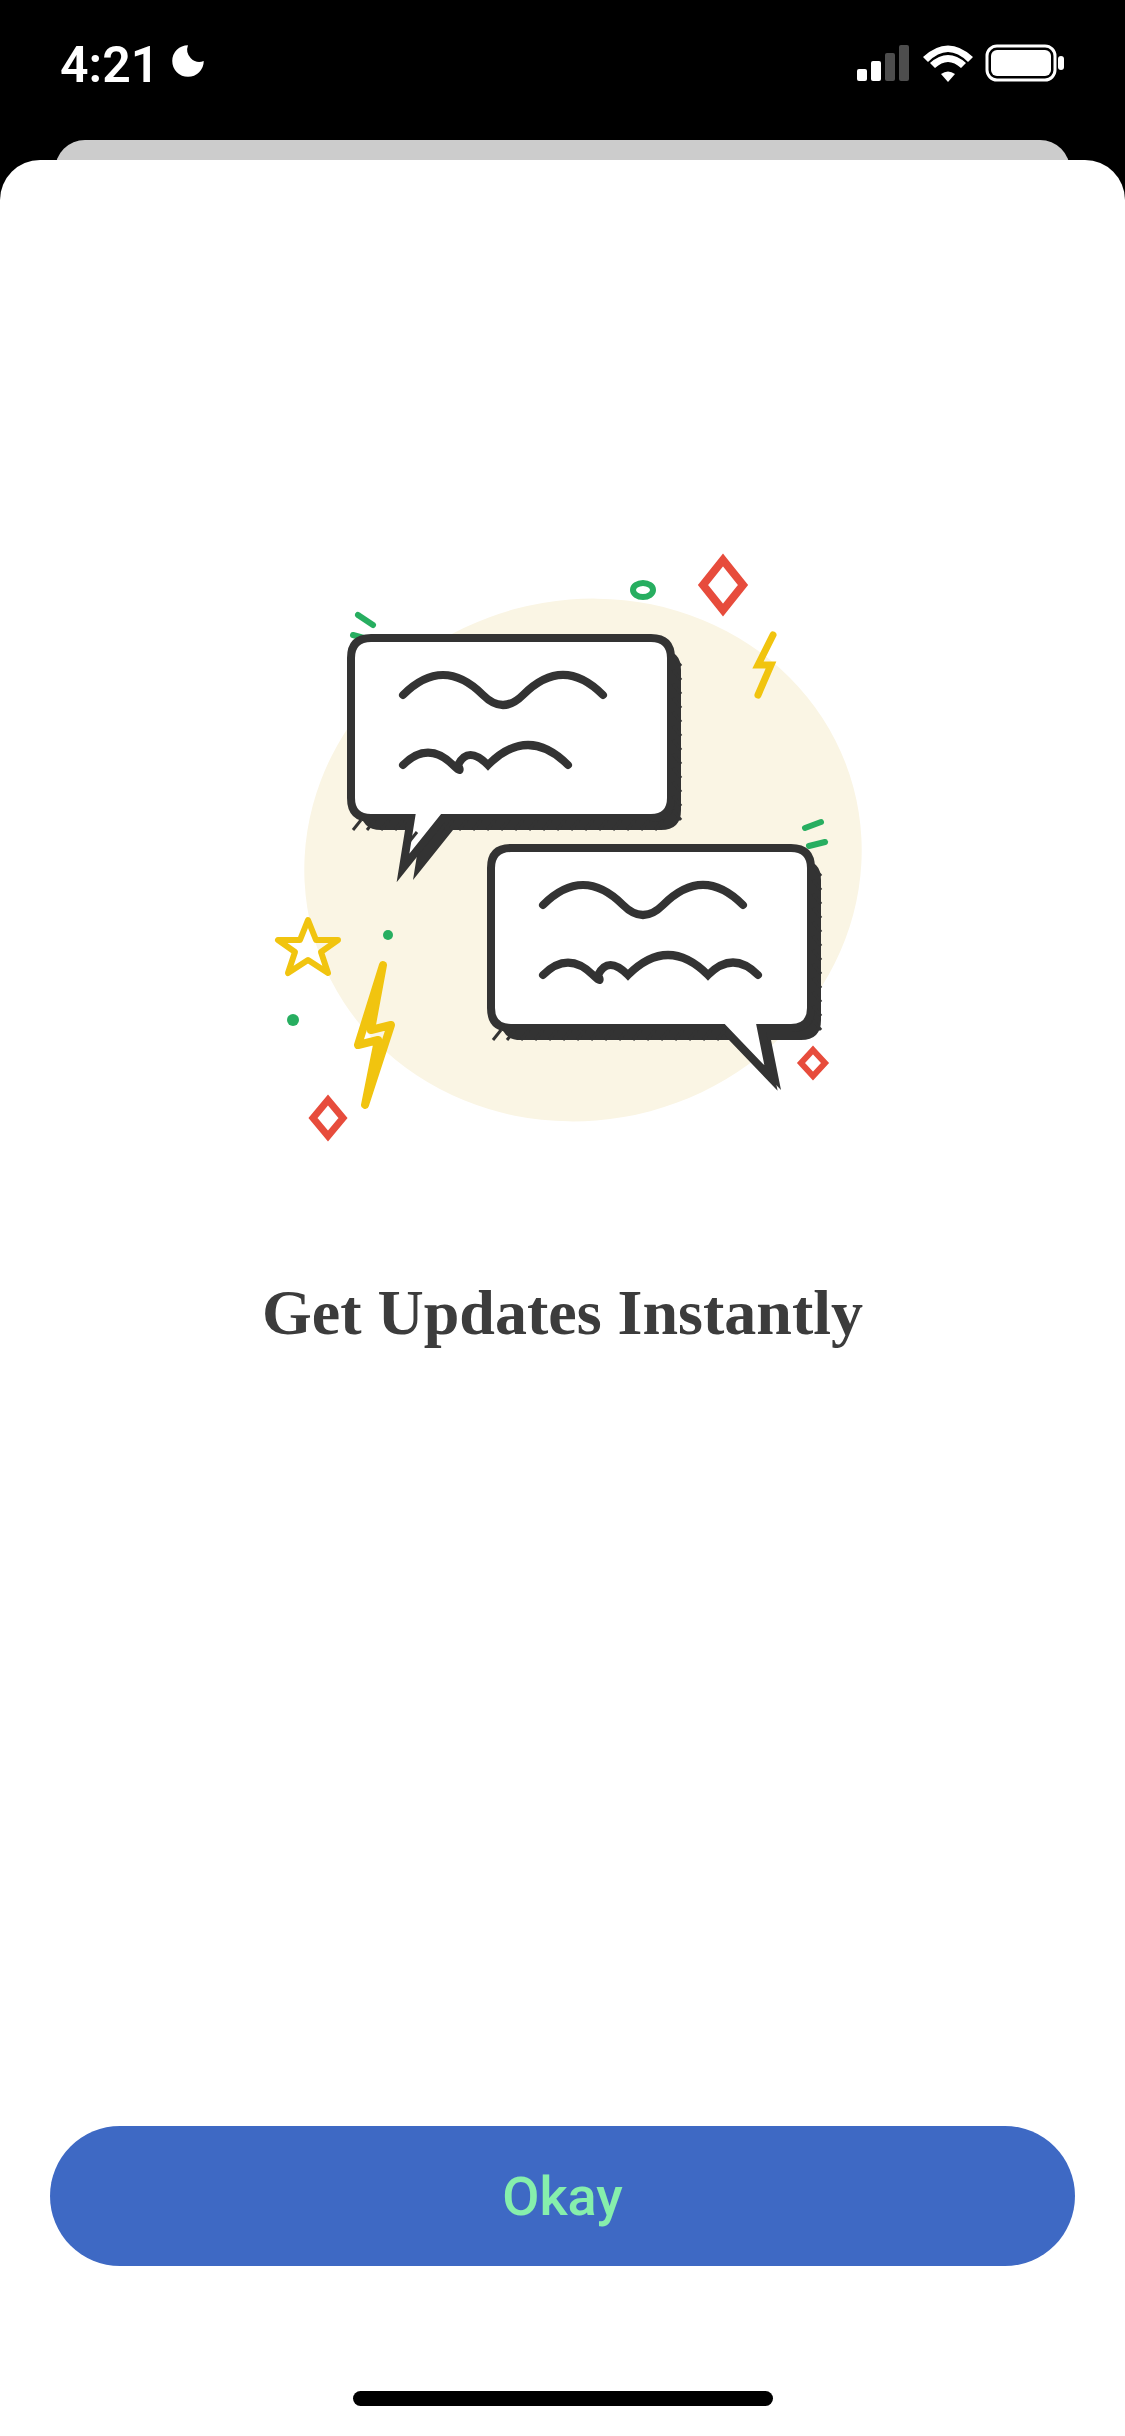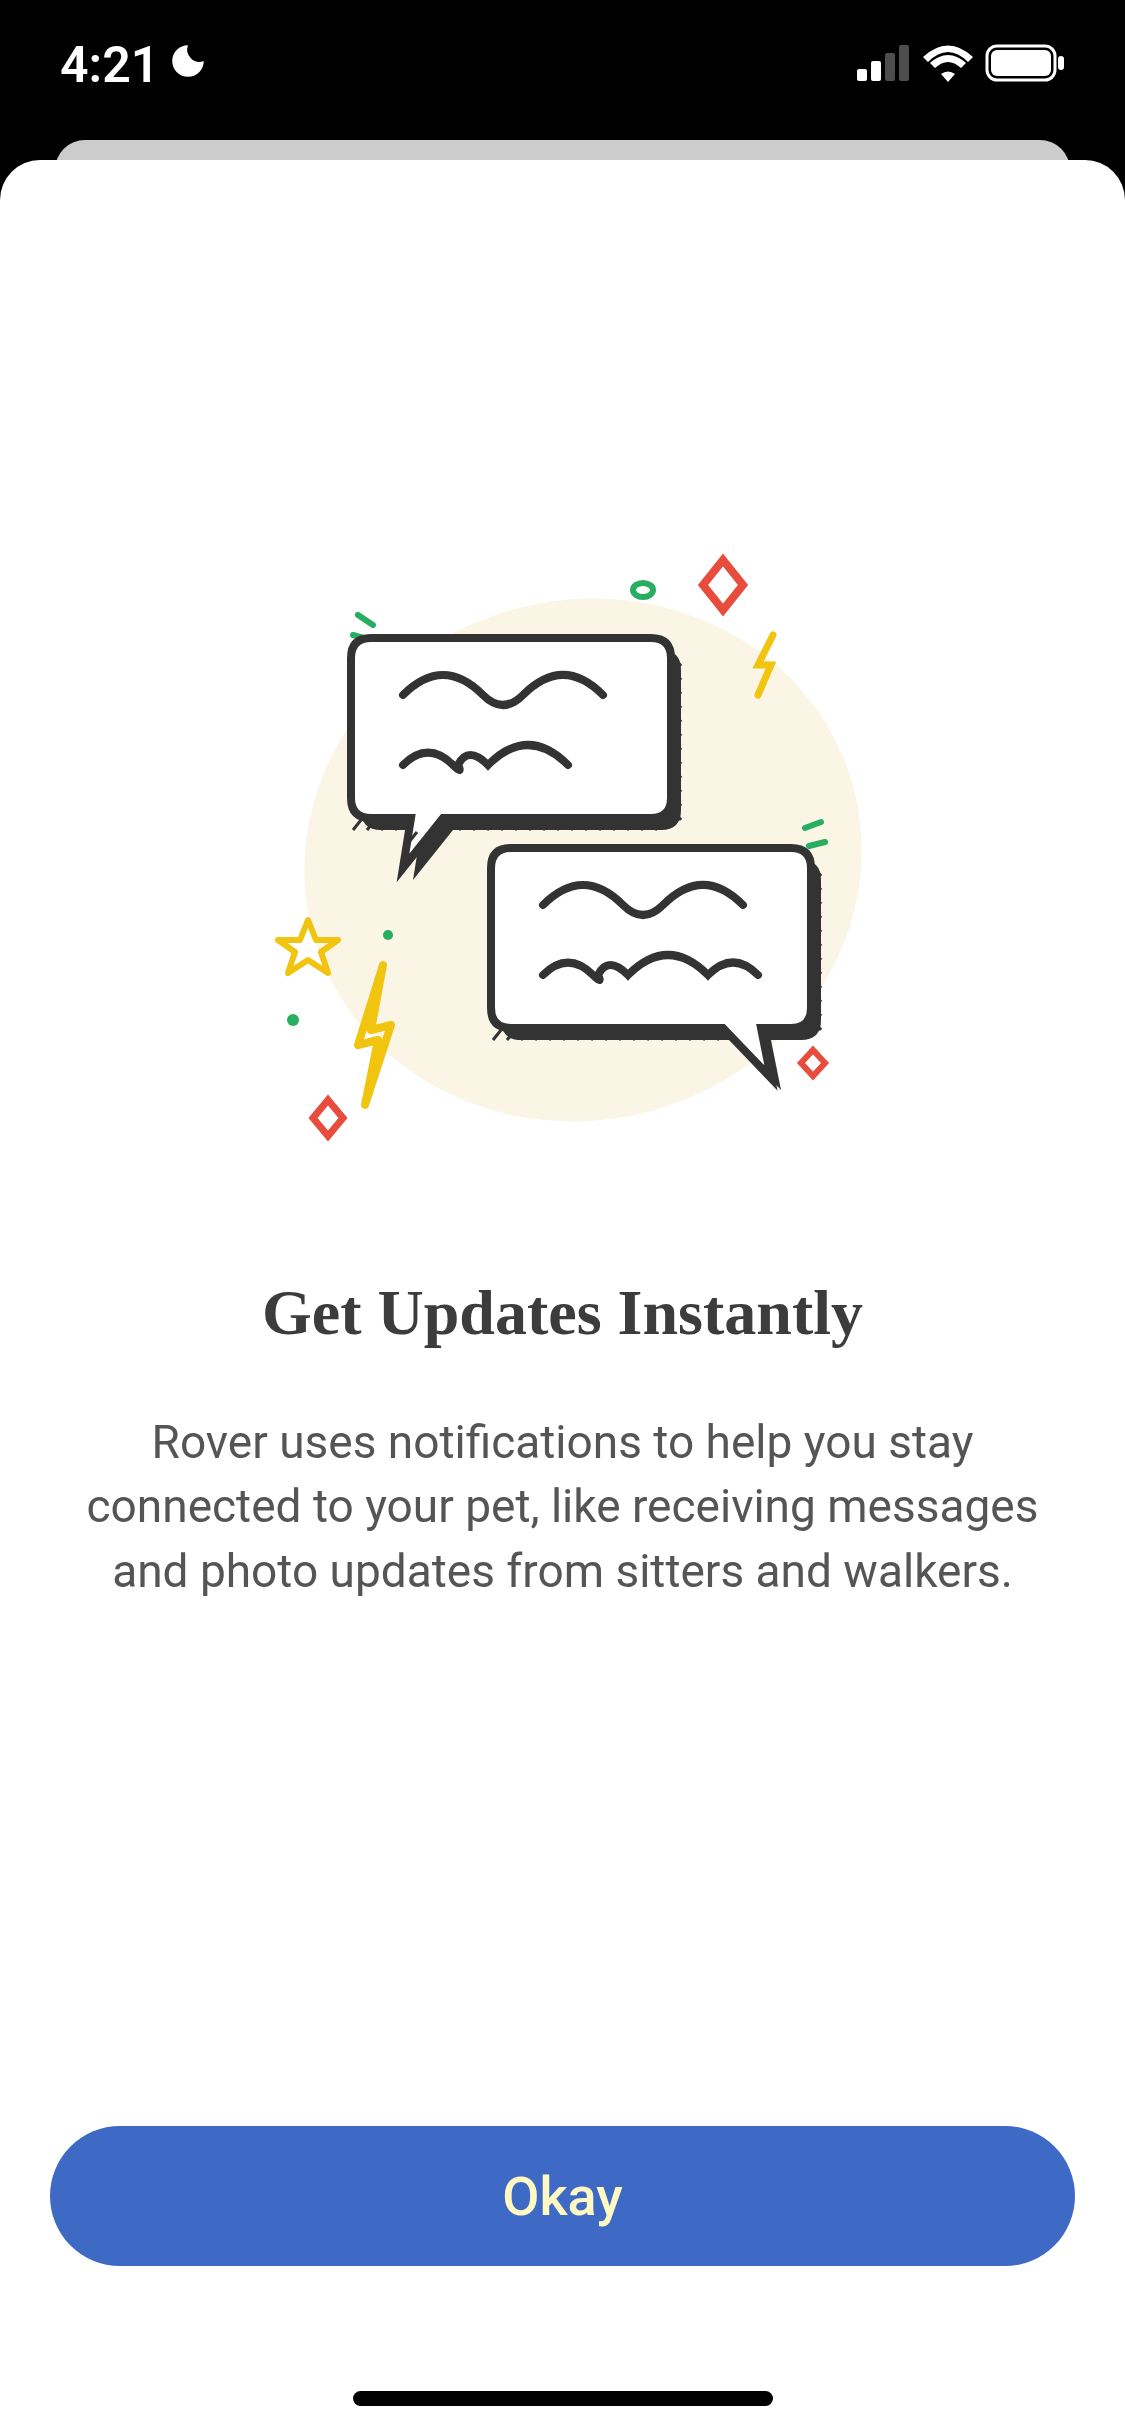--- a/index.html
+++ b/index.html
@@ -296,7 +296,6 @@
 
   <h1 class="heading">Get Updates Instantly</h1>
 
-  <p class="body-text">Rover uses notifications to help you stay connected to your pet, like receiving messages and photo updates from sitters and walkers.</p>
 
   <div class="button-container">
     <button class="primary-button">Okay</button>

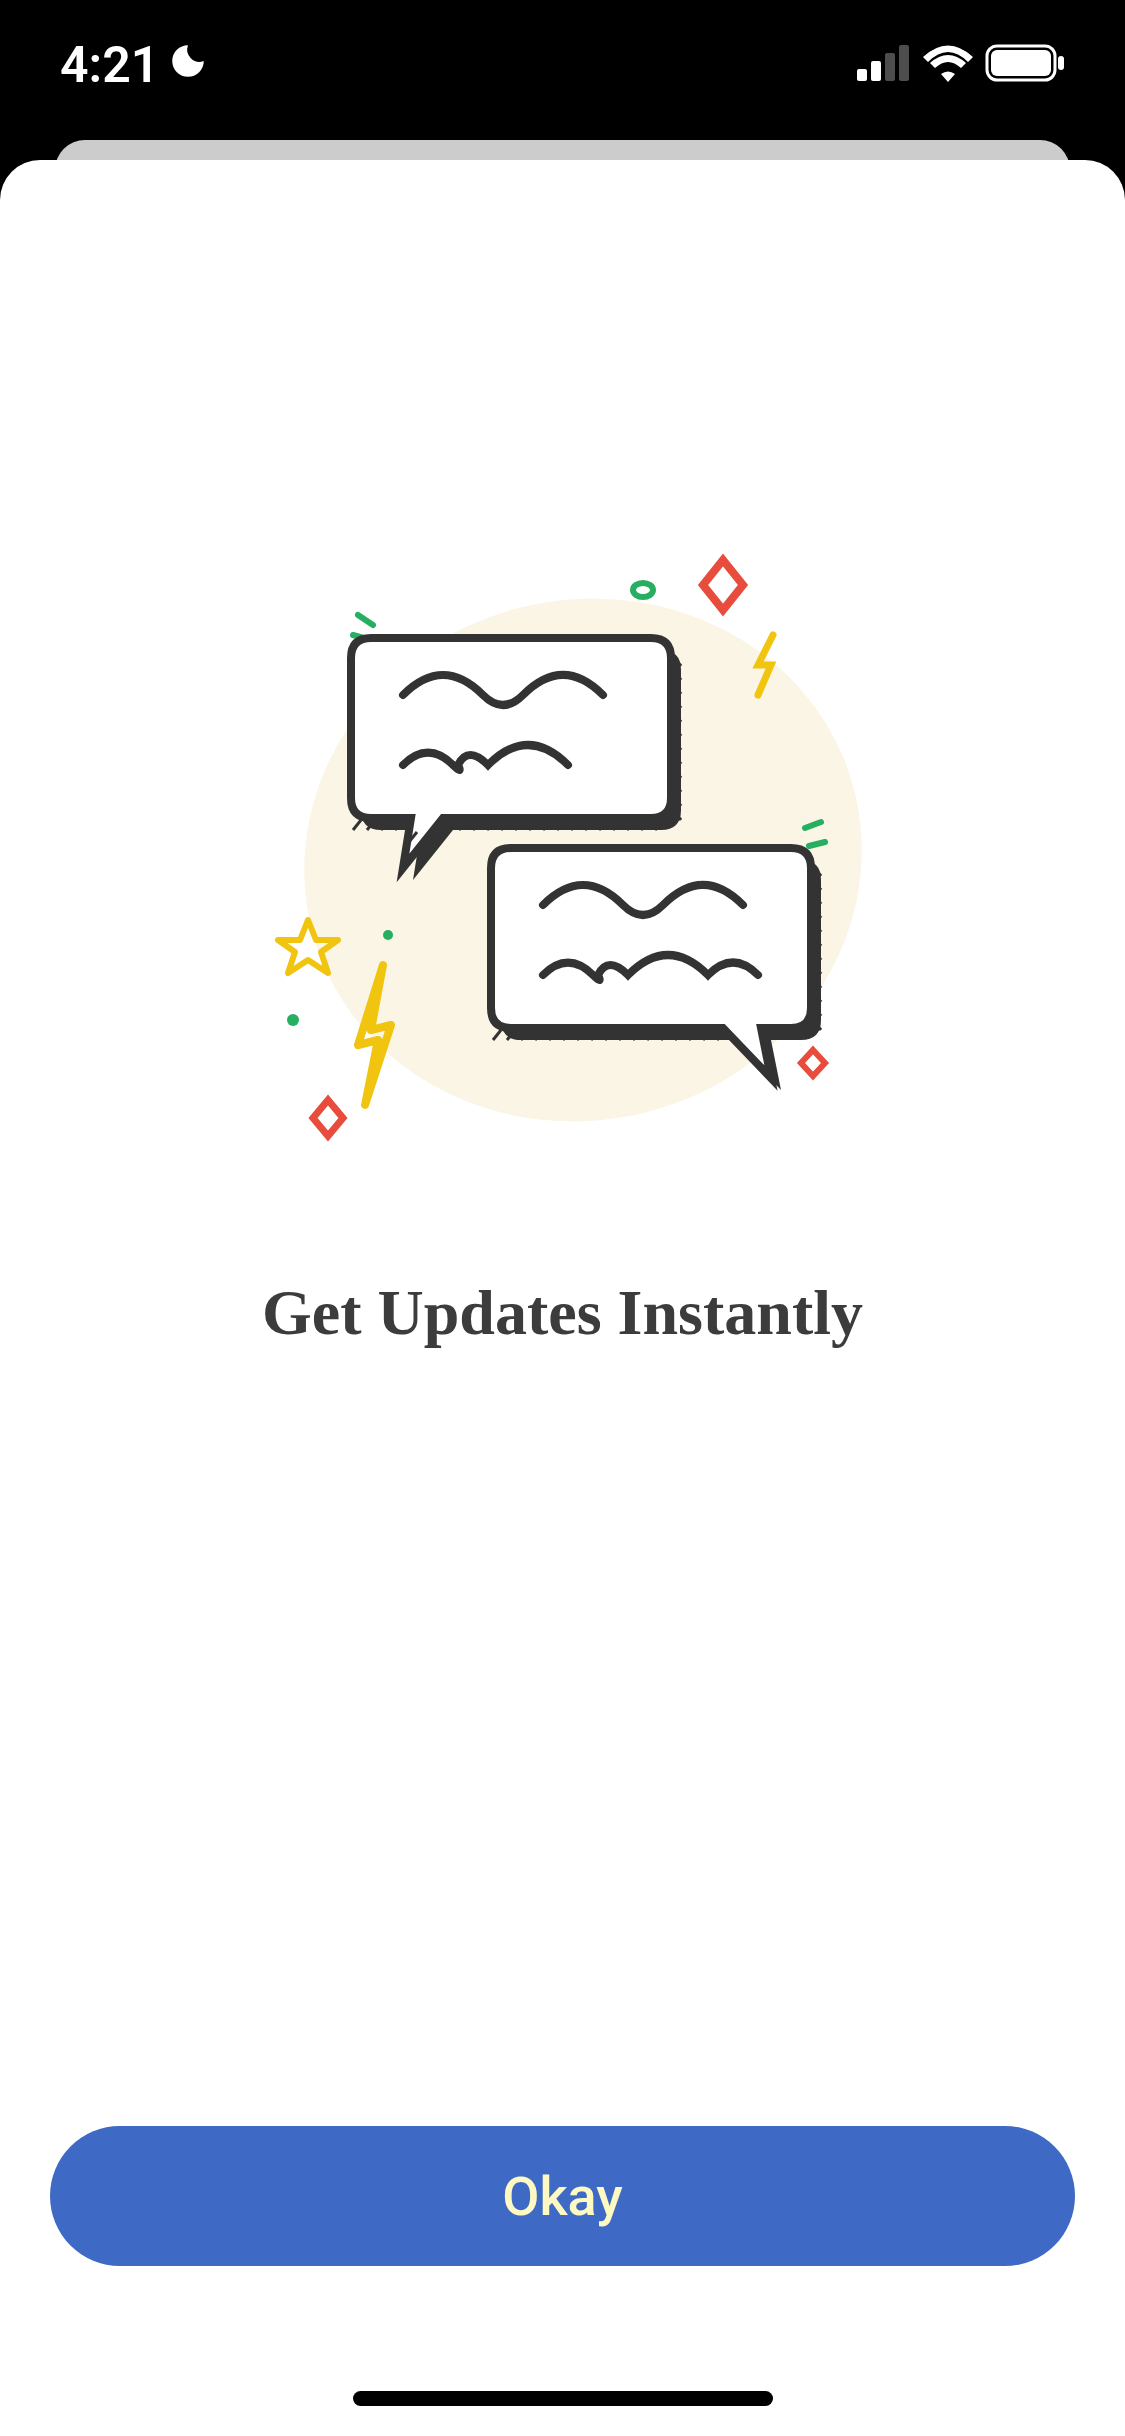--- a/index.html
+++ b/index.html
@@ -115,7 +115,7 @@
       background: #3e69c4;
       border: none;
       border-radius: 70px;
-      color: #fef9c3;
+      color: #86efac;
       font-size: 54px;
       font-weight: 500;
       cursor: pointer;

